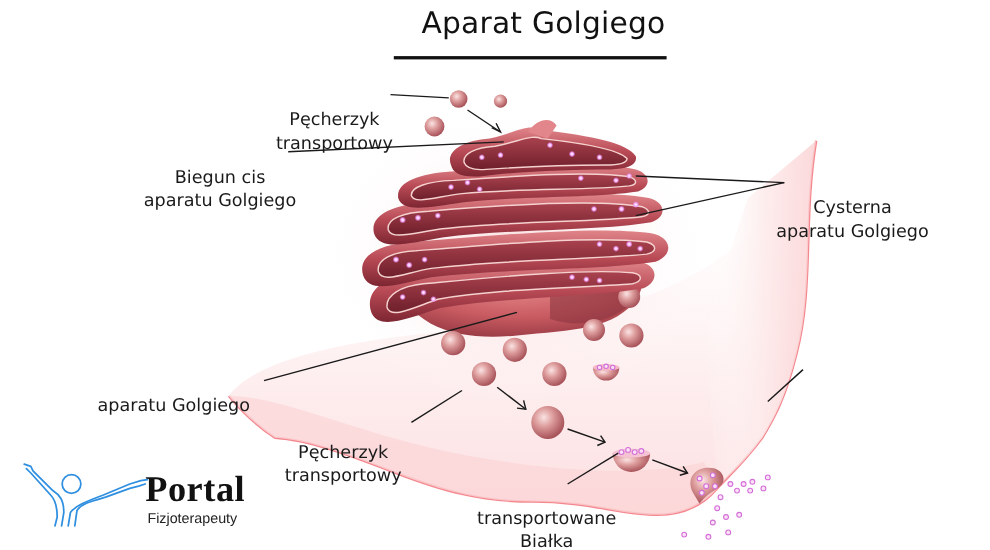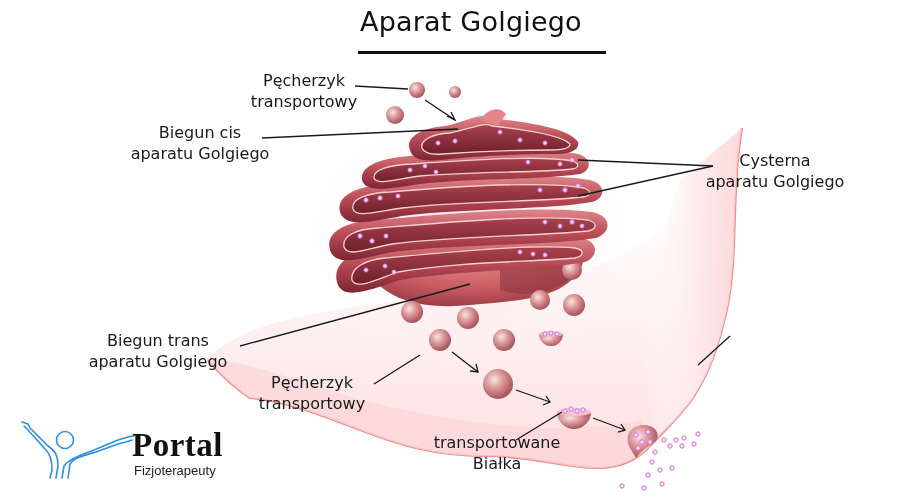--- a/index.html
+++ b/index.html
@@ -6,7 +6,7 @@
   body { width: 900px; height: 500px; position: relative; overflow: hidden;
          font-family: "DejaVu Sans", "Liberation Sans", sans-serif; color: #1a1a1a; }
   .stage { position: absolute; left: 0; top: 0; width: 900px; height: 500px; }
-  .title { position: absolute; left: 360px; top: 6px; width: 245px; text-align: left;
+  .title { position: absolute; left: 360px; top: 6px; width: 245px; text-align: right;
            font-size: 27px; font-weight: normal; letter-spacing: 0.2px; color: #111; }
   .title-rule { position: absolute; left: 358px; top: 51px; width: 248px; height: 3px; background: #111; }
   .label { position: absolute; font-size: 16px; line-height: 21px; text-align: center; color: #1a1a1a; white-space: nowrap; }

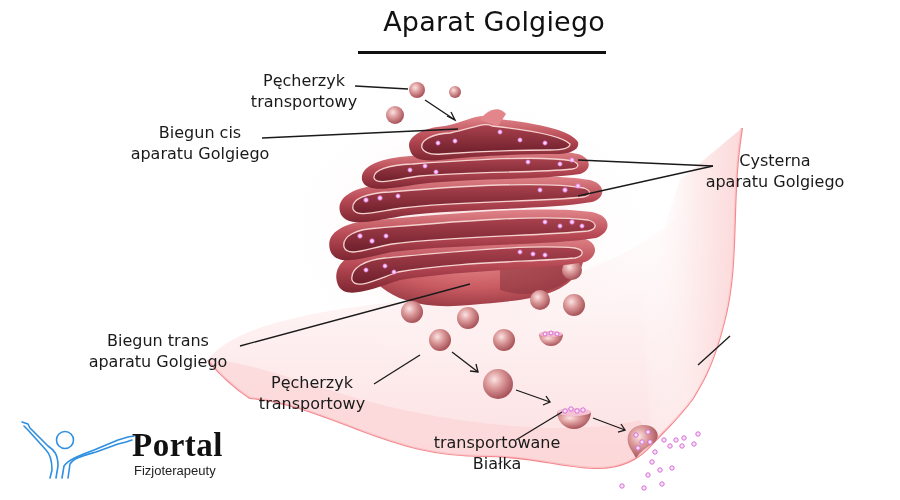--- a/index.html
+++ b/index.html
@@ -9,7 +9,7 @@
   .title { position: absolute; left: 360px; top: 6px; width: 245px; text-align: right;
            font-size: 27px; font-weight: normal; letter-spacing: 0.2px; color: #111; }
   .title-rule { position: absolute; left: 358px; top: 51px; width: 248px; height: 3px; background: #111; }
-  .label { position: absolute; font-size: 16px; line-height: 21px; text-align: center; color: #1a1a1a; white-space: nowrap; }
+  .label { position: absolute; font-size: 16px; line-height: 21px; text-align: center; color: #1a1a1a; white-space: nowrap; margin-top: 28px; }
   .logo { position: absolute; left: 18px; top: 420px; width: 230px; height: 60px; }
   .logo-word { position: absolute; left: 132px; top: 427px; font-family: Liberation Serif, serif;
                font-weight: bold; font-size: 33px; letter-spacing: 0.5px; color: #111; }

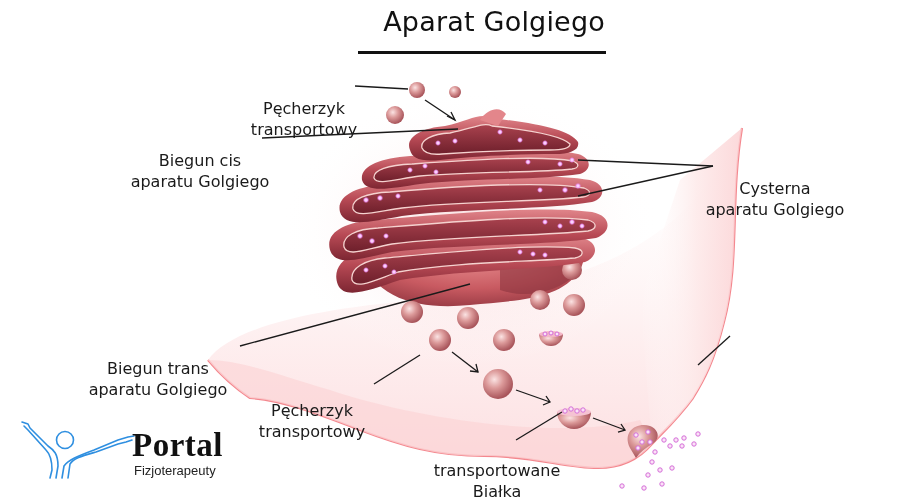--- a/index.html
+++ b/index.html
@@ -225,7 +225,6 @@
   </div>
 
   <div class="label" style="left:78px; top:330px; width:160px;">
-    <div>Biegun trans</div>
     <div>aparatu Golgiego</div>
   </div>
 

